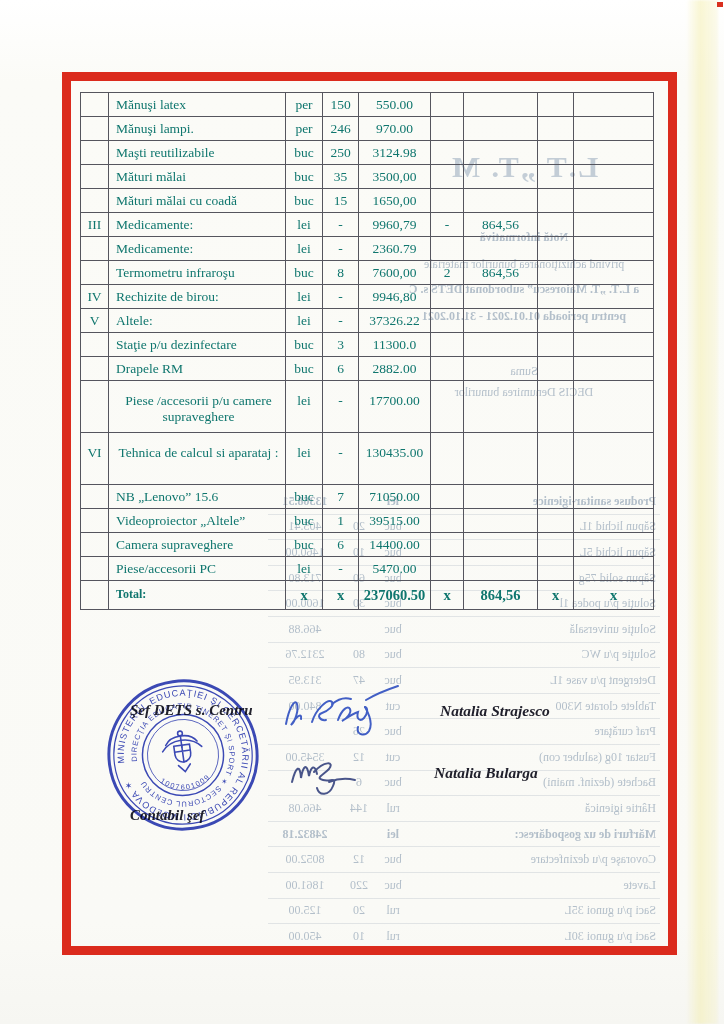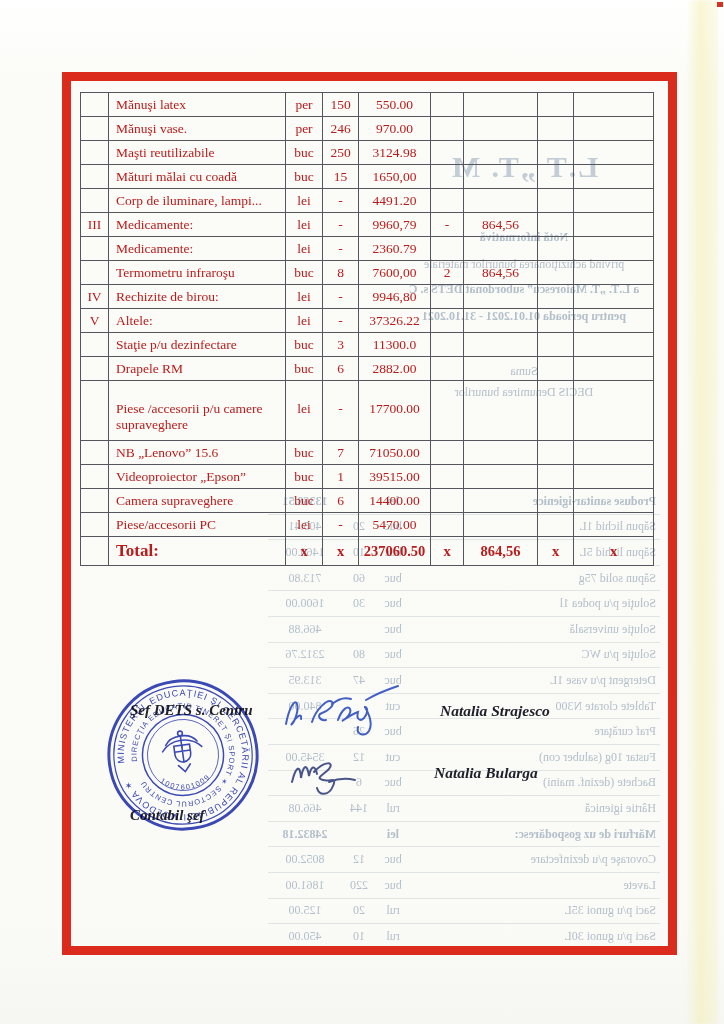--- a/index.html
+++ b/index.html
@@ -19,7 +19,7 @@
 
   
   table.items{position:absolute;left:80px;top:92px;z-index:3;border-collapse:collapse;
-    color:#b91c1c;font-size:13.5px;line-height:1.15;background:transparent;}
+    color:#0f766e;font-size:13.5px;line-height:1.15;background:transparent;}
   table.items td{border:1px solid #55555e;padding:1px 3px;text-align:center;vertical-align:middle;height:21px;}
   table.items tr.tall td{height:38px;vertical-align:top;padding-top:20px;}
   table.items td.name{text-align:left;padding-left:7px;padding-right:4px;}

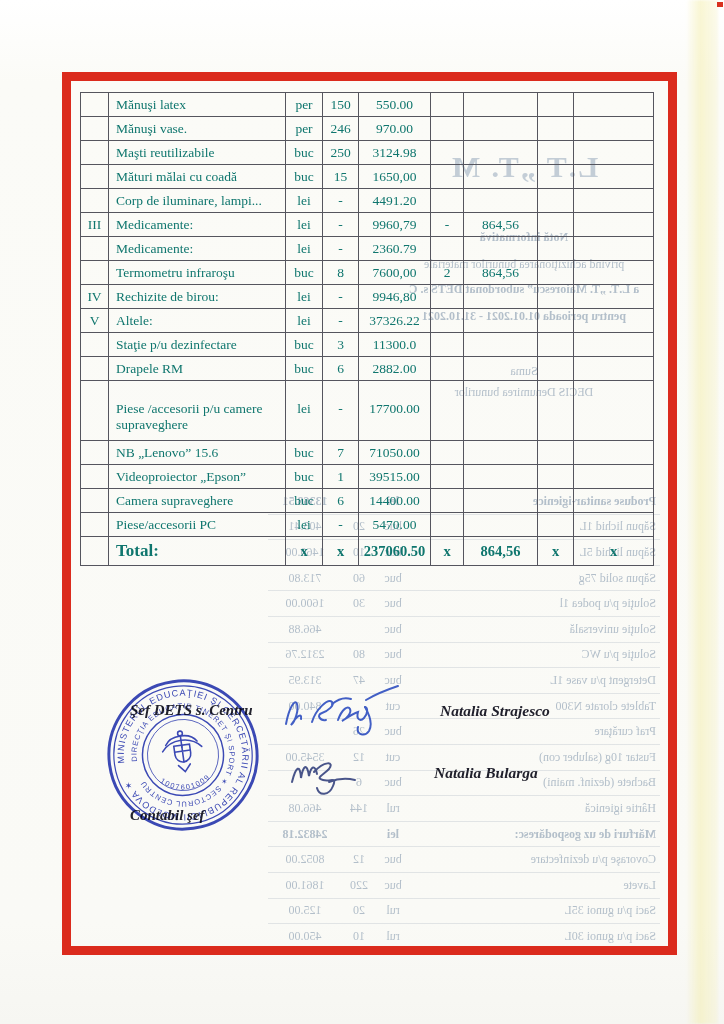--- a/index.html
+++ b/index.html
@@ -203,7 +203,7 @@
       </tr>
       <tr class="">
         <td></td>
-        <td class="name">Mănuşi vase.</td>
+        <td class="name">Mănuşi lampi.</td>
         <td>per</td>
         <td>246</td>
         <td>970.00</td>

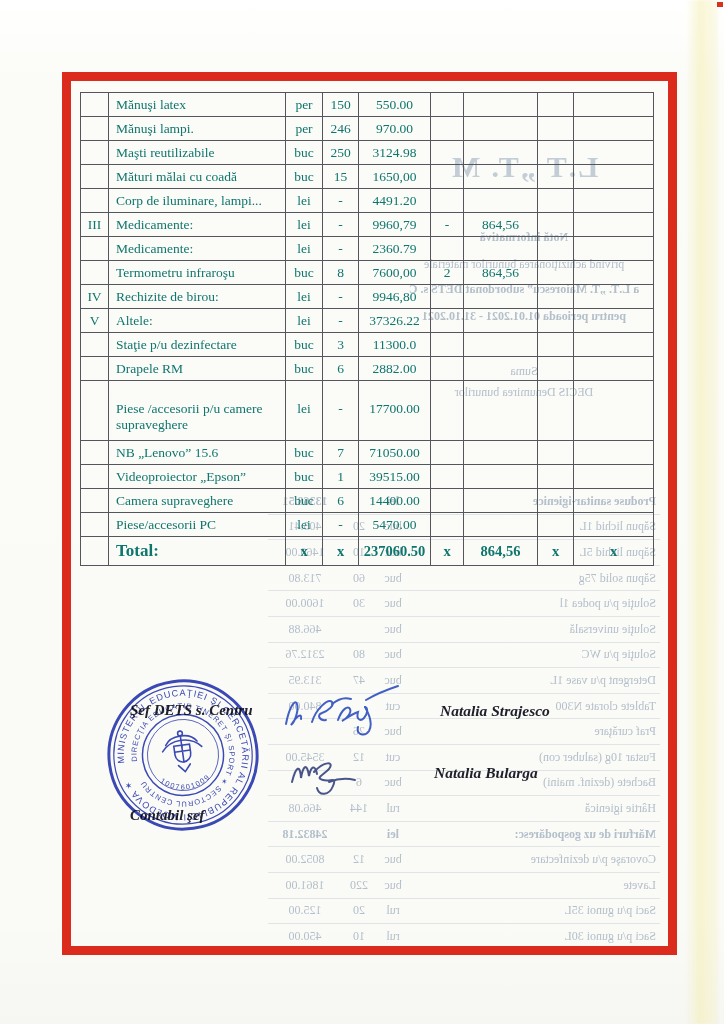--- a/index.html
+++ b/index.html
@@ -218,6 +218,17 @@
         <td>buc</td>
         <td>250</td>
         <td>3124.98</td>
+        <td></td>
+        <td></td>
+        <td></td>
+        <td></td>
+      </tr>
+      <tr class="">
+        <td></td>
+        <td class="name">Mături mălai</td>
+        <td>buc</td>
+        <td>35</td>
+        <td>3500,00</td>
         <td></td>
         <td></td>
         <td></td>

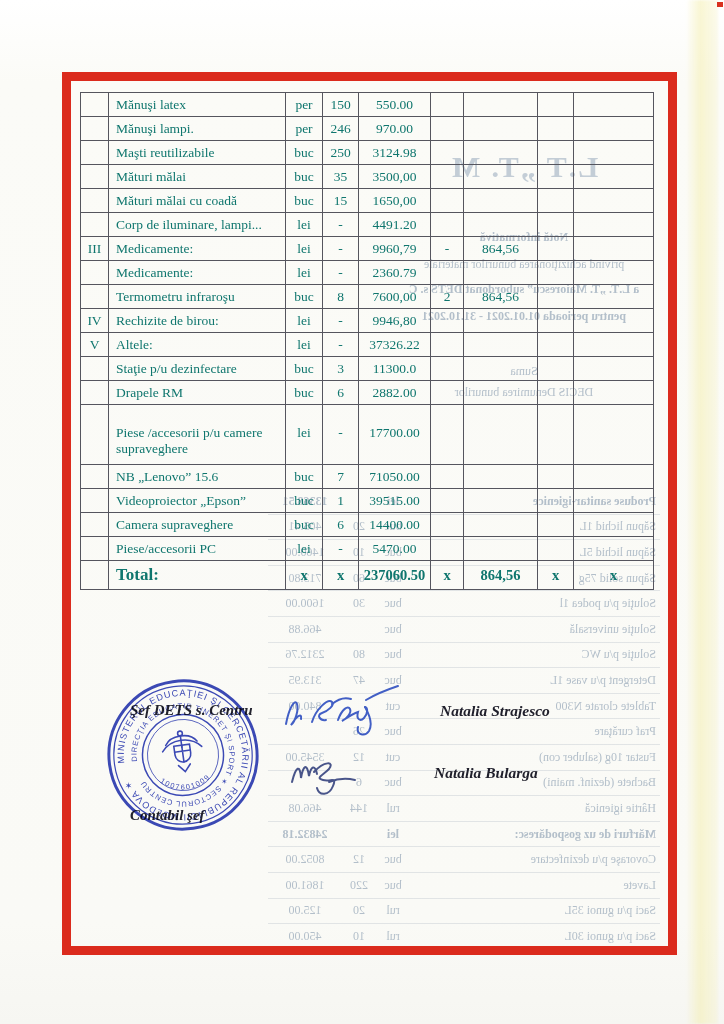--- a/index.html
+++ b/index.html
@@ -240,17 +240,6 @@
         <td>buc</td>
         <td>15</td>
         <td>1650,00</td>
-        <td></td>
-        <td></td>
-        <td></td>
-        <td></td>
-      </tr>
-      <tr class="">
-        <td></td>
-        <td class="name">Corp de iluminare, lampi...</td>
-        <td>lei</td>
-        <td>-</td>
-        <td>4491.20</td>
         <td></td>
         <td></td>
         <td></td>

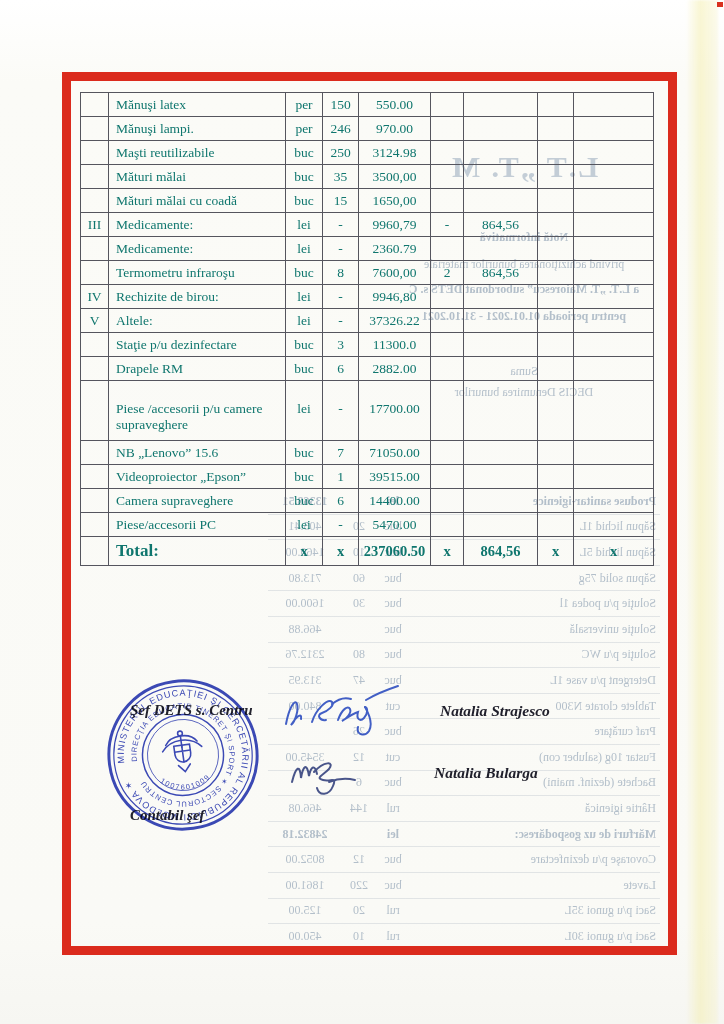--- a/index.html
+++ b/index.html
@@ -21,7 +21,7 @@
   table.items{position:absolute;left:80px;top:92px;z-index:3;border-collapse:collapse;
     color:#0f766e;font-size:13.5px;line-height:1.15;background:transparent;}
   table.items td{border:1px solid #55555e;padding:1px 3px;text-align:center;vertical-align:middle;height:21px;}
-  table.items tr.tall td{height:38px;vertical-align:top;padding-top:20px;}
+  table.items tr.tall td{height:38px;vertical-align:top;padding-top:12px;text-align:center;}
   table.items td.name{text-align:left;padding-left:7px;padding-right:4px;}
   table.items tr.bold td{font-weight:normal;}
   table.items tr.total td{font-weight:bold;font-size:14.5px;height:26px;}

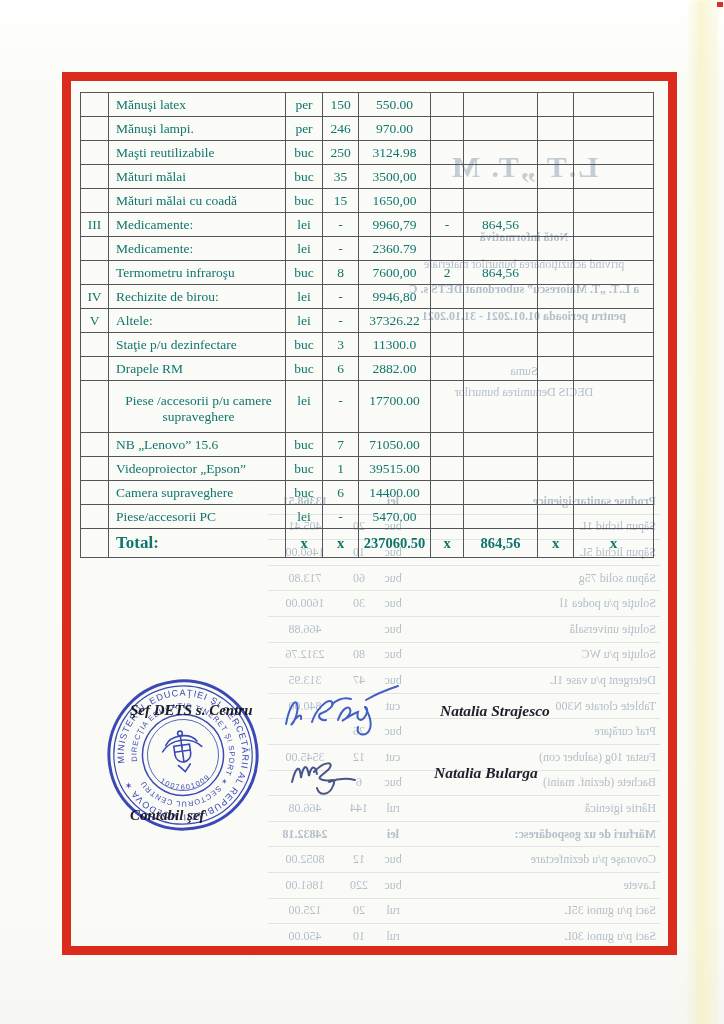--- a/index.html
+++ b/index.html
@@ -328,6 +328,17 @@
         <td>lei</td>
         <td>-</td>
         <td>17700.00</td>
+        <td></td>
+        <td></td>
+        <td></td>
+        <td></td>
+      </tr>
+      <tr class="bold tall ">
+        <td>VI</td>
+        <td class="name">Tehnica de calcul si aparataj :</td>
+        <td>lei</td>
+        <td>-</td>
+        <td>130435.00</td>
         <td></td>
         <td></td>
         <td></td>

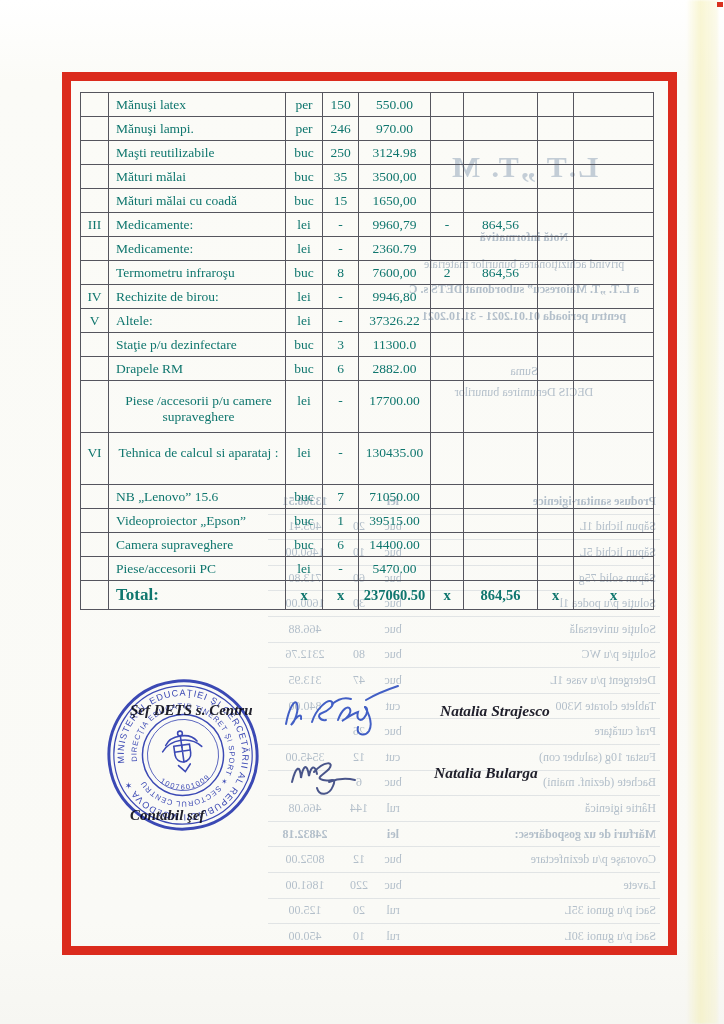--- a/index.html
+++ b/index.html
@@ -357,7 +357,7 @@
       </tr>
       <tr class="">
         <td></td>
-        <td class="name">Videoproiector „Epson”</td>
+        <td class="name">Videoproiector „Altele”</td>
         <td>buc</td>
         <td>1</td>
         <td>39515.00</td>

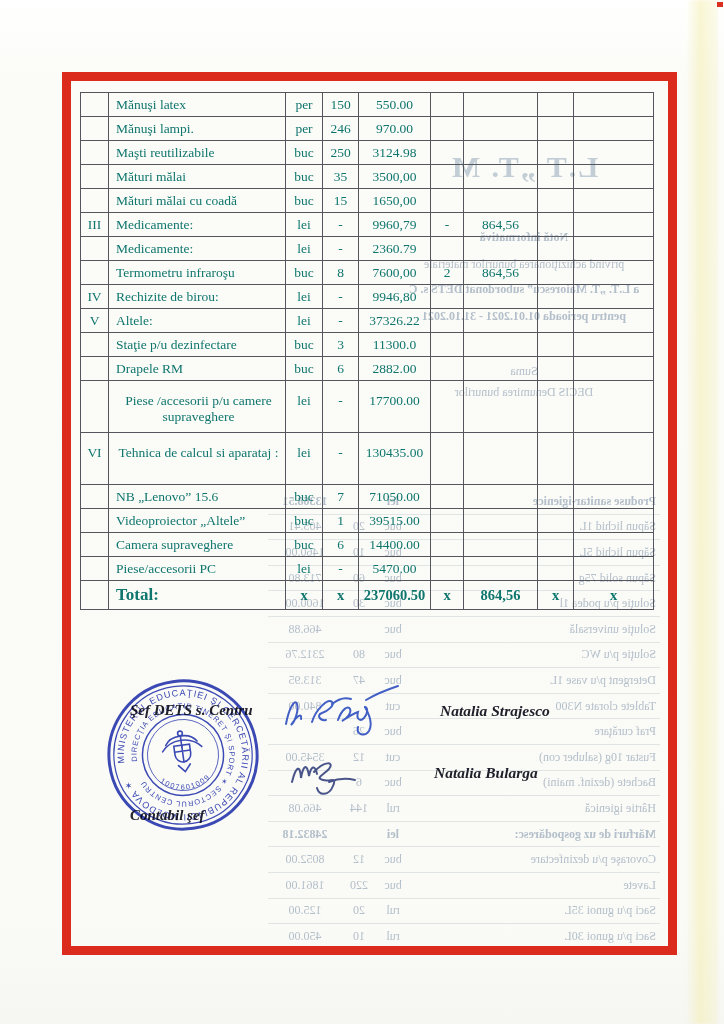--- a/index.html
+++ b/index.html
@@ -25,7 +25,7 @@
   table.items td.name{text-align:left;padding-left:7px;padding-right:4px;}
   table.items tr.bold td{font-weight:normal;}
   table.items tr.total td{font-weight:bold;font-size:14.5px;height:26px;}
-  table.items tr.total td.name{font-size:17px;margin-left:43px;}
+  table.items tr.total td.name{font-size:12px;margin-left:43px;}
 
   
   .ghost{position:absolute;z-index:1;transform:scaleX(-1);color:#b3bfca;pointer-events:none;}

